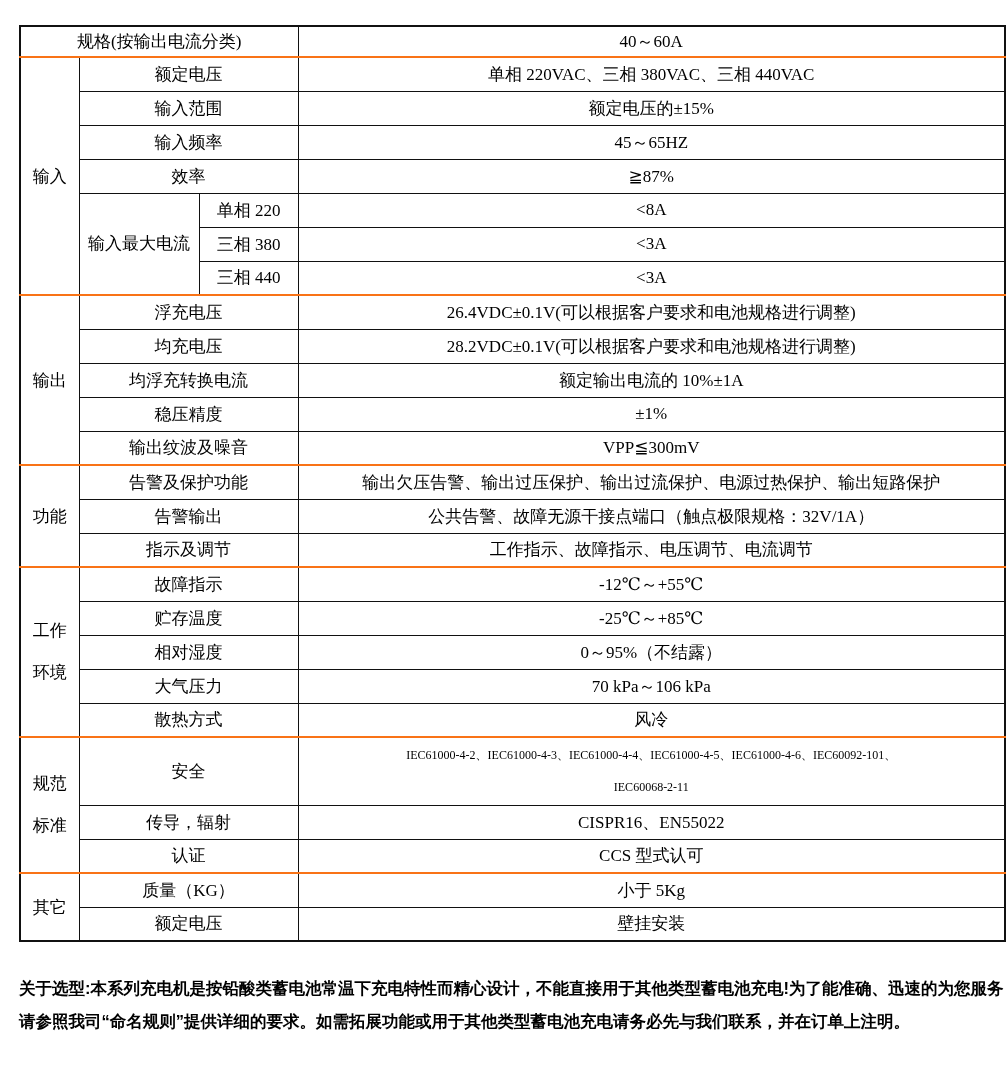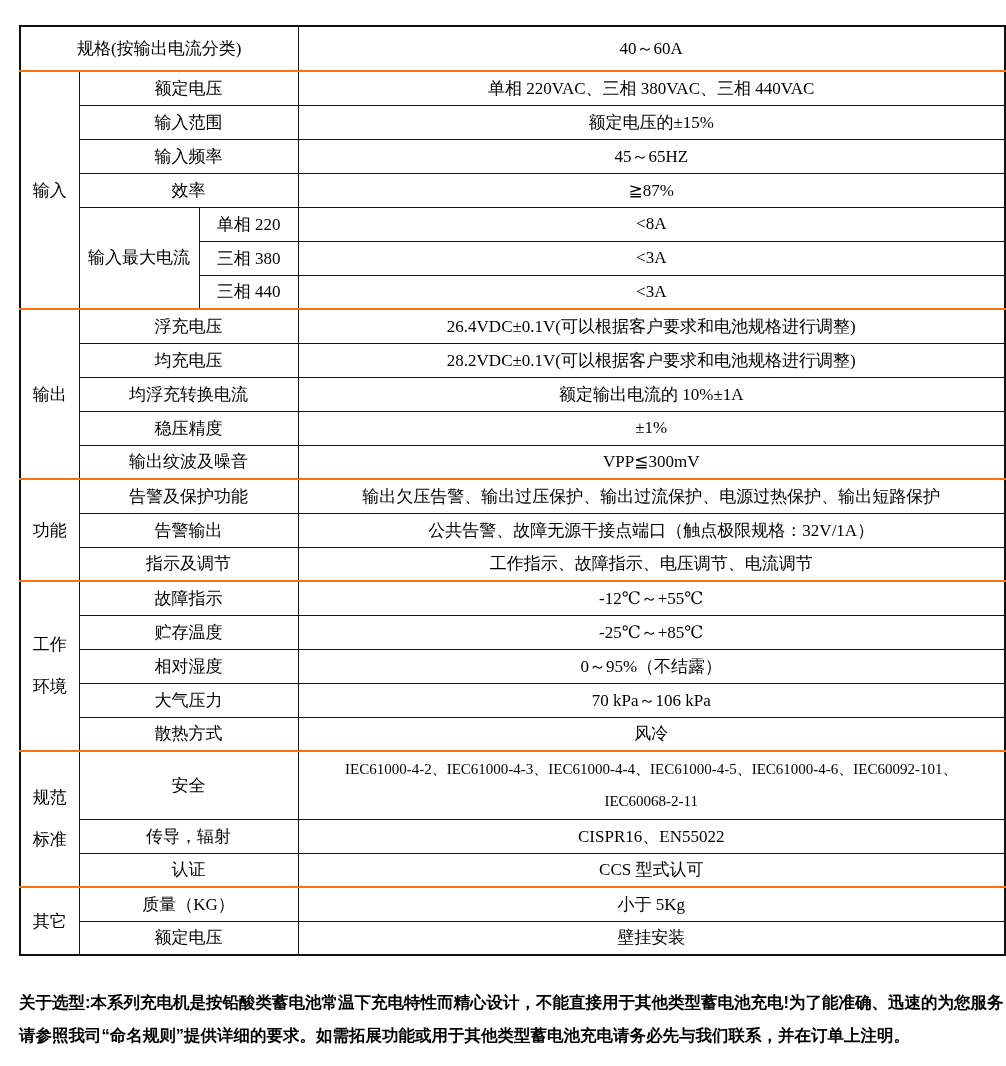--- a/index.html
+++ b/index.html
@@ -56,7 +56,7 @@
     overflow:hidden;
   }
   tr.r{height:34px;}
-  tr.spec-row{height:45px;border-radius:10px;}
+  tr.spec-row{height:31px;border-radius:10px;}
   tr.tall{height:68px;}
   tr.sec td{border-top:2px solid #f97316;}
   td.grp{font-size:17px;margin-left:22px;}

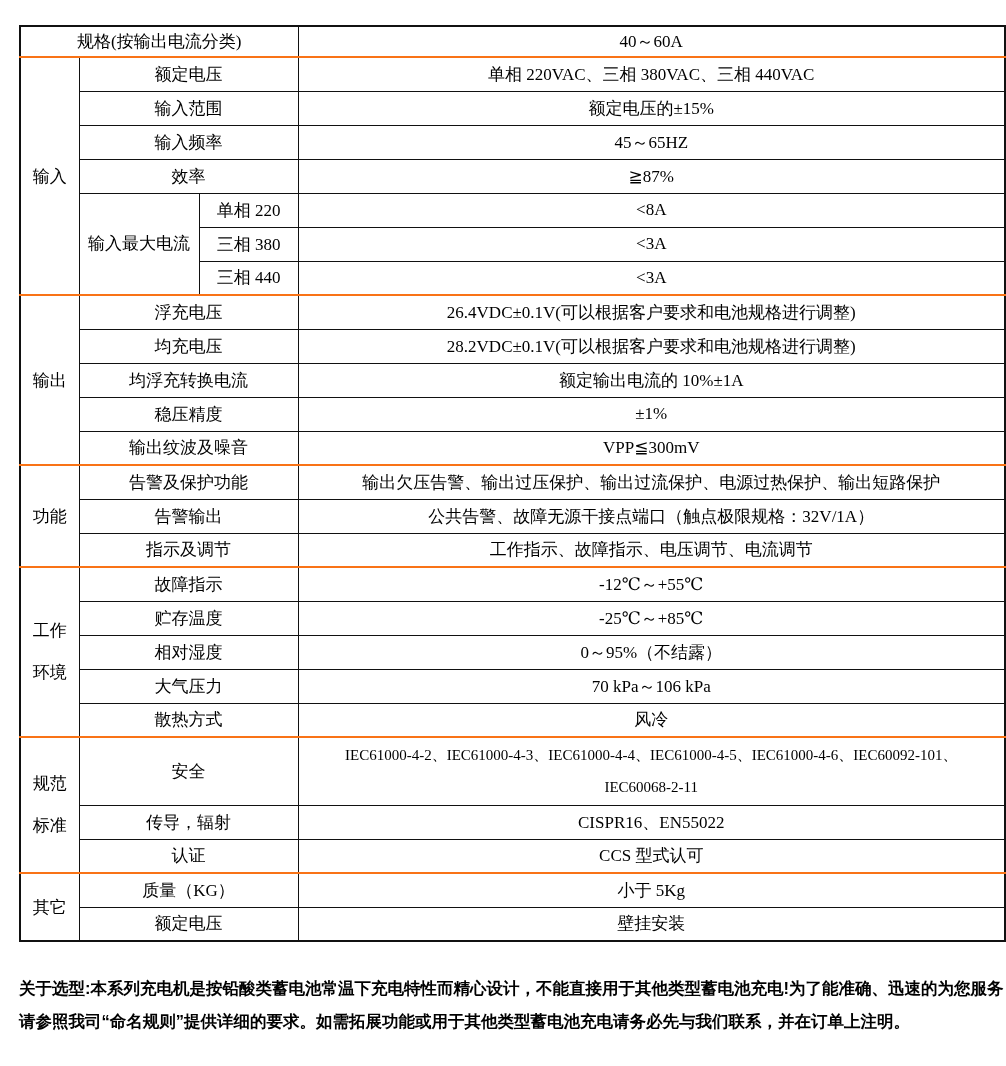--- a/index.html
+++ b/index.html
@@ -63,7 +63,7 @@
   td.grp .gline{line-height:20px;}
   td.grp .gap{height:22px;}
   td.v-left{text-align:left;padding-left:3px;}
-  td.safety .sline{line-height:32px;font-size:15px;white-space:nowrap;}
+  td.safety .sline{line-height:32px;font-size:12px;white-space:nowrap;}
   
   .footer{
     margin:30px 0 0 19px;

